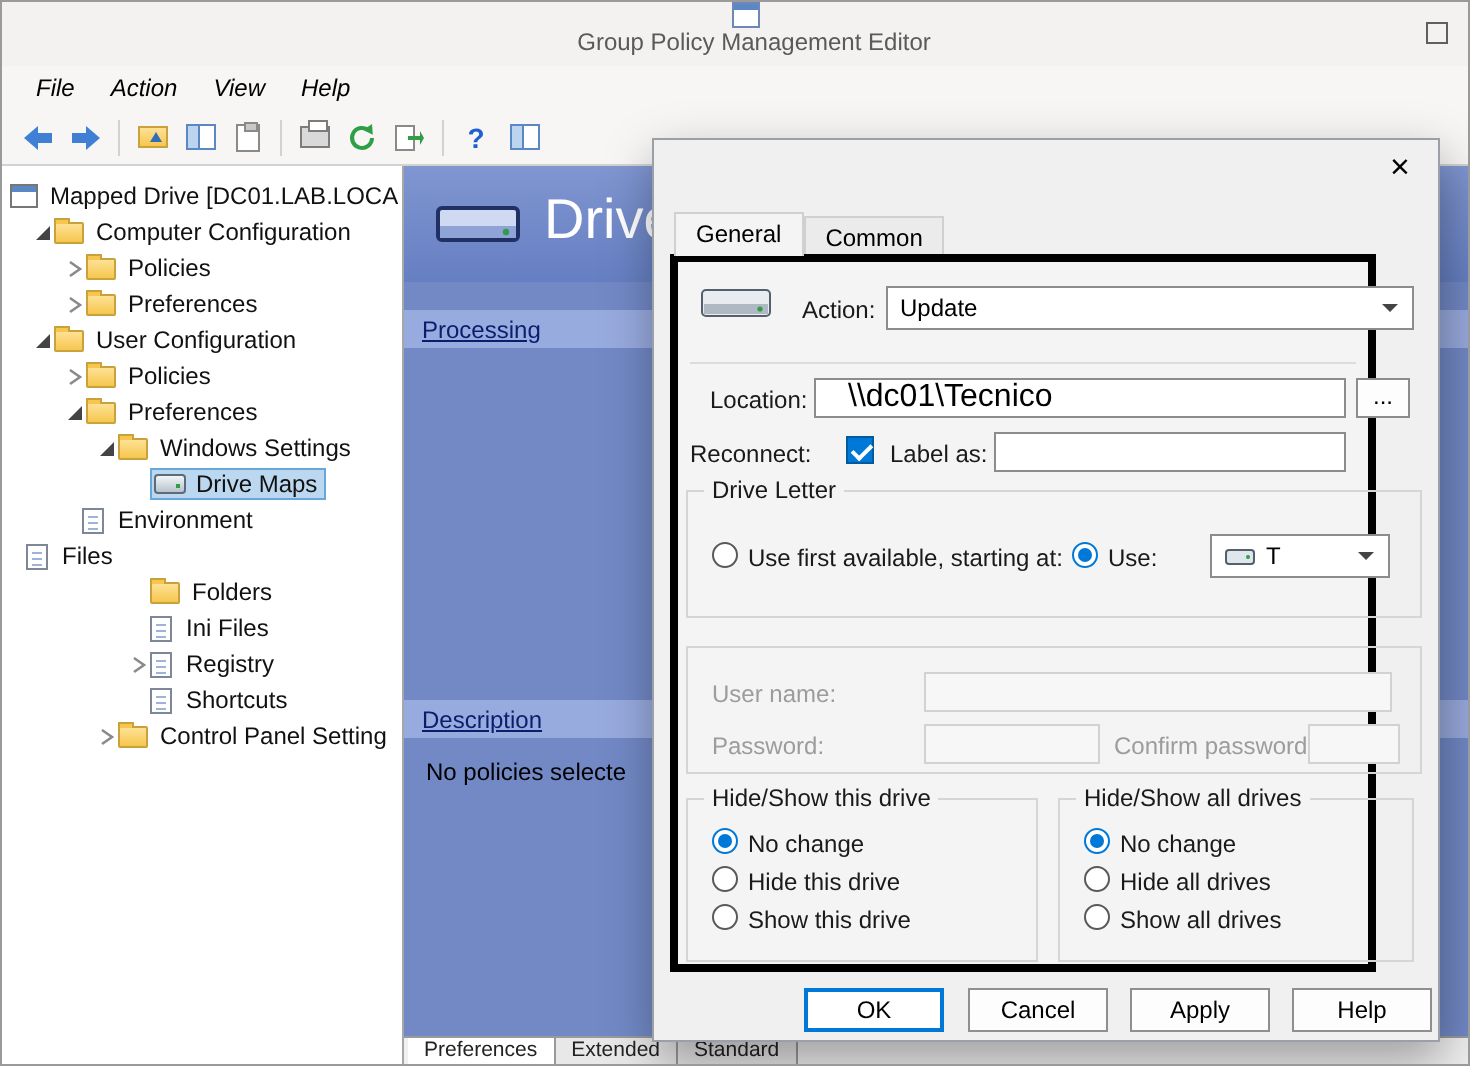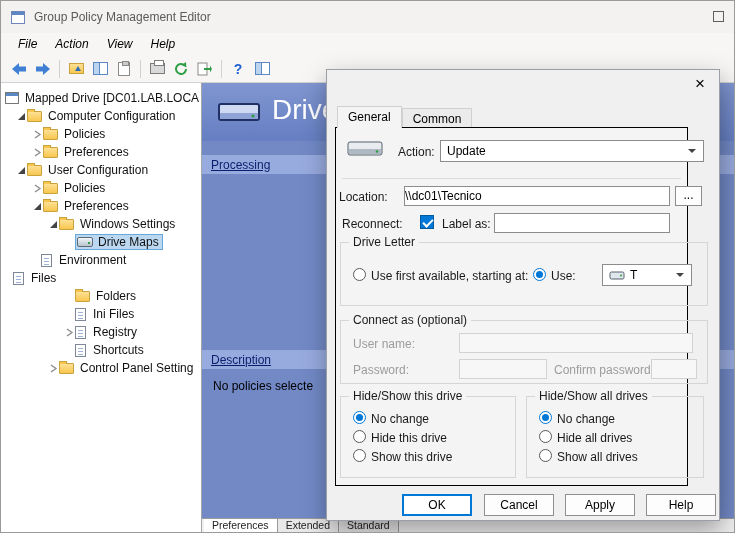--- a/index.html
+++ b/index.html
@@ -8,7 +8,7 @@
   .window { position:relative; width:735px; height:533px; background:#f3f2f1; border:1px solid #9a9a9a; overflow:hidden; }
 
   
-  .titlebar { position:absolute; top:0; left:0; right:0; height:32px; background:#f3f2f1; display:flex; align-items:center; padding-left:10px; }
+  .titlebar { position:absolute; top:0; left:0; right:0; height:32px; background:#f3f2f1; display:flex; align-items:center; padding-left:10px;flex-direction:column; }
   .app-icon { width:14px; height:13px; background:#fff; border:1px solid #6f87b8; position:relative; flex:none; }
   .app-icon::before { content:""; position:absolute; top:0; left:0; right:0; height:3px; background:#5b87c5; }
   .titlebar .title { margin-left:9px; font-size:12px; color:#5a5a5a; }

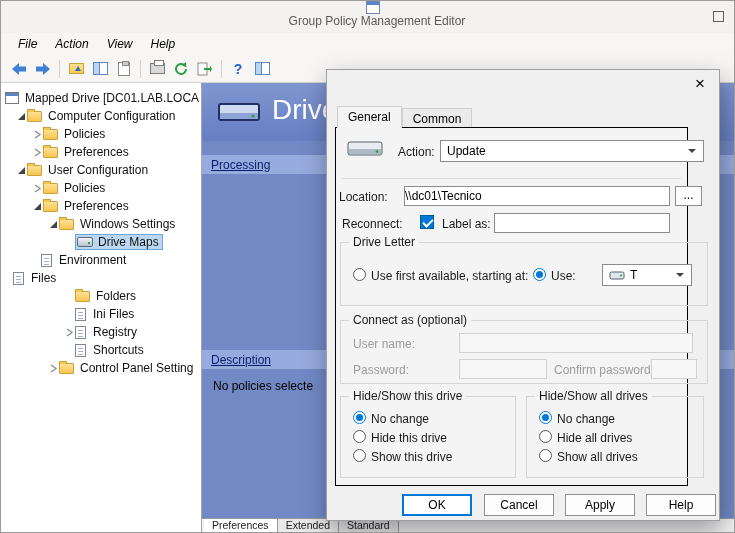--- a/index.html
+++ b/index.html
@@ -70,7 +70,7 @@
   .d-tabs { position:absolute; top:36px; left:10px; display:flex; align-items:flex-end; }
   .dtab { border:1px solid #d0d0d0; border-bottom:none; padding:3px 10px; background:#ebebeb; font-size:12px; height:20px; }
   .dtab.active { background:#f4f4f4; height:22px; position:relative; z-index:3; }
-  .d-page { position:absolute; top:57px; left:8px; width:353px; height:359px; border:1px solid #000000; background:#f4f4f4; }
+  .d-page { position:absolute; top:57px; left:8px; width:353px; height:359px; border:4px solid #000000; background:#f4f4f4; }
 
   .lbl { position:absolute; font-size:12px; color:#1a1a1a; white-space:nowrap; }
   .lbl.disabled { color:#9c9c9c; }

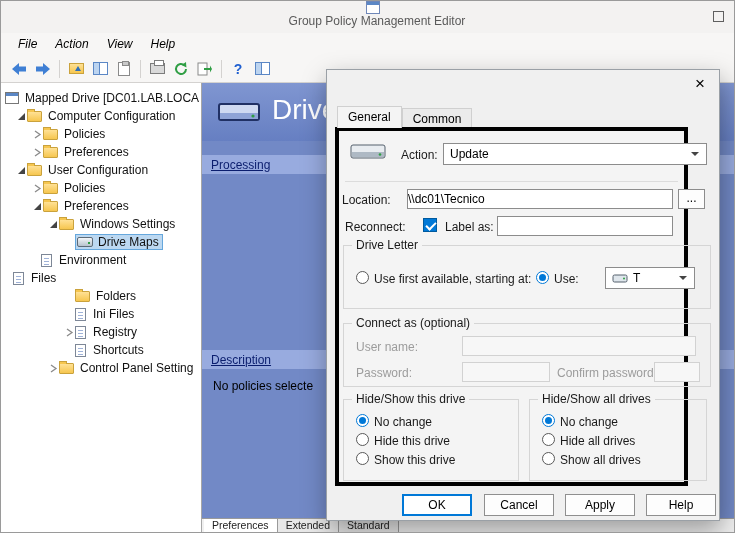--- a/index.html
+++ b/index.html
@@ -351,7 +351,7 @@
       </div>
       <div class="d-sep" style="top:50px"></div>
 
-      <span class="lbl" style="left:3px;top:62px">Location:</span>
+      <span class="lbl" style="left:16px;top:62px">Location:</span>
       <input class="txt" style="left: 68px; top: 58px; width: 266px; height: 20px;" value="\\dc01\Tecnico">
       <span class="browse" style="left:339px;top:58px;width:27px;height:20px">...</span>
 

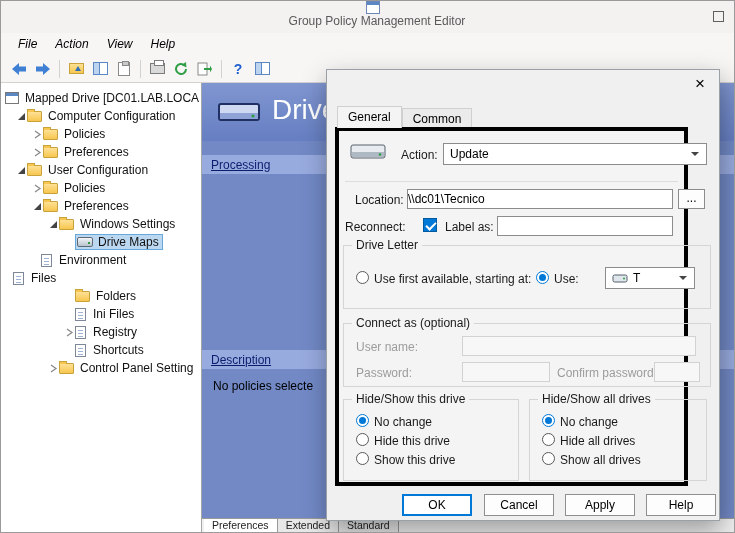--- a/index.html
+++ b/index.html
@@ -74,7 +74,7 @@
 
   .lbl { position:absolute; font-size:12px; color:#1a1a1a; white-space:nowrap; }
   .lbl.disabled { color:#9c9c9c; }
-  .txt { position:absolute; border:1px solid #8c8c8c; background:#fff; font-size:12px; padding:1px 0; font-family:"Liberation Sans", sans-serif; }
+  .txt { position:absolute; border:1px solid #8c8c8c; background:#fff; font-size:16px; padding:1px 16px; font-family:"Liberation Sans", sans-serif; }
   .txt:disabled, .txt.disabled { background:#f7f7f7; border-color:#d2d2d2; }
   .dd { position:absolute; border:1px solid #8c8c8c; background:#fff; display:flex; align-items:center; padding-left:6px; font-size:12px; }
   .caret { width:0; height:0; border-left:4px solid transparent; border-right:4px solid transparent; border-top:4px solid #444; margin-left:auto; margin-right:7px; }

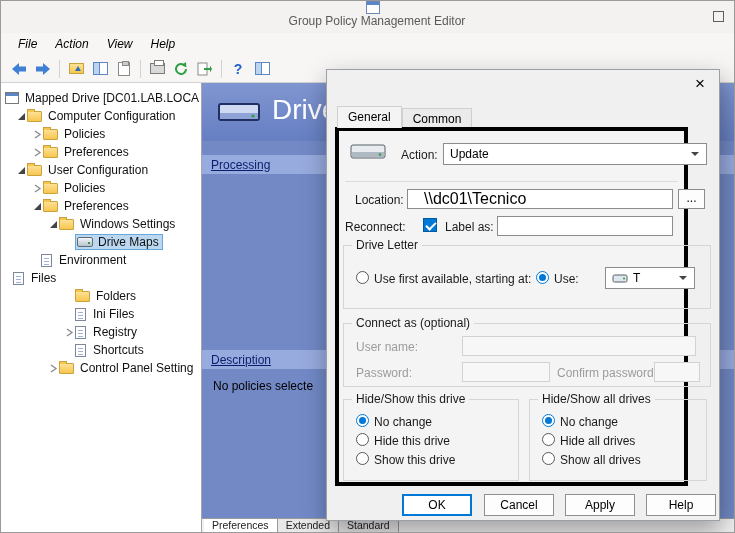--- a/index.html
+++ b/index.html
@@ -377,7 +377,6 @@
       </div>
 
       <div class="group" style="left:4px;top:192px;width:368px;height:64px">
-        <span class="gtitle">Connect as (optional)</span>
         <span class="lbl disabled" style="left:12px;top:16px">User name:</span>
         <input class="txt disabled" disabled="" style="left: 118px; top: 12px; width: 234px; height: 20px;">
         <span class="lbl disabled" style="left:12px;top:42px">Password:</span>

